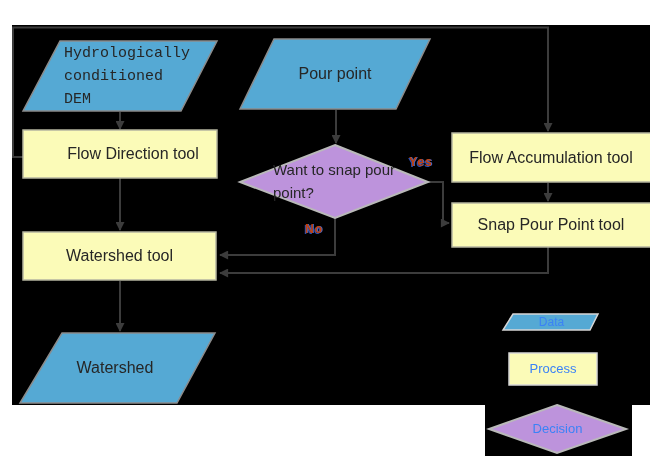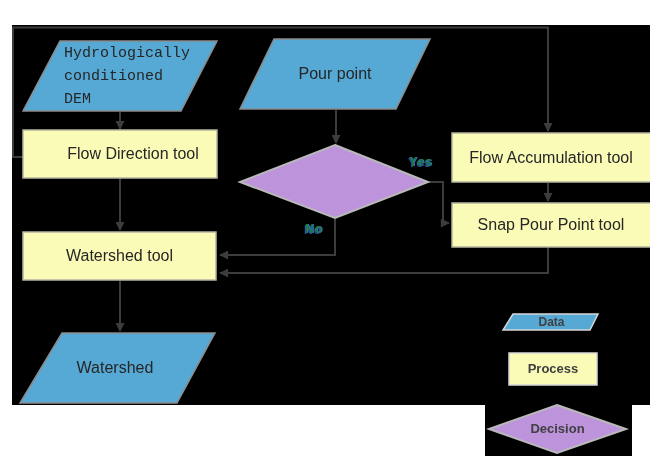--- a/index.html
+++ b/index.html
@@ -70,6 +70,7 @@
 
   <div class="lbl" style="left:255px;top:39px;width:160px;height:70px;">Pour point</div>
 
+  <div class="lbl" style="left:273px;top:147px;width:124px;height:68px;font-size:15px;line-height:23px;">Want to snap pour point?</div>
 
   <div class="lbl" style="left:452px;top:133px;width:198px;height:49px;">Flow Accumulation tool</div>
 

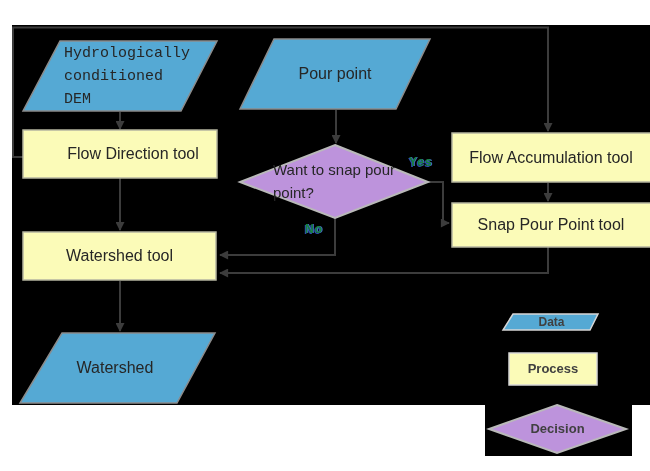--- a/index.html
+++ b/index.html
@@ -16,7 +16,7 @@
   }
   .lbl.left{justify-content:flex-start;text-align:left;font-family:Liberation Mono, monospace;}
   .edge-lbl{
-    position:absolute;font-size:12px;font-weight:bold;color:#15803d;
+    position:absolute;font-size:12px;font-weight:bold;color:#c2410c;
     text-shadow:1px 0 0 #4668c8, -1px 1px 0 #2e4fae;
     letter-spacing:1px;pointer-events:none;
   }

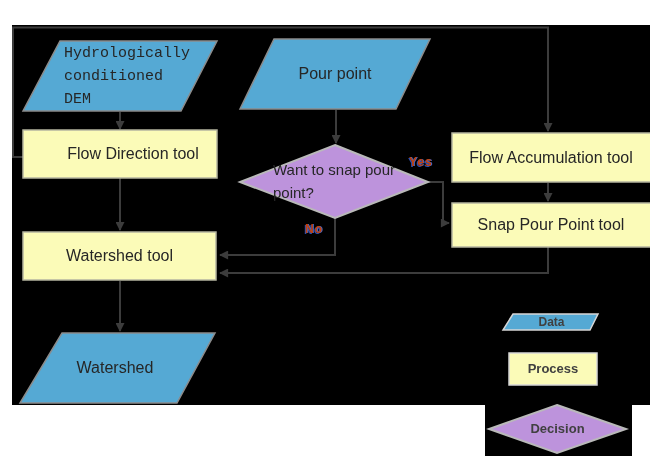--- a/index.html
+++ b/index.html
@@ -20,7 +20,7 @@
     text-shadow:1px 0 0 #4668c8, -1px 1px 0 #2e4fae;
     letter-spacing:1px;pointer-events:none;
   }
-  .legend-lbl{font-size:13px;color:#404040;font-weight:bold;}
+  .legend-lbl{font-size:13px;color:#3b82f6;}
 </style>
 </head>
 <body>

